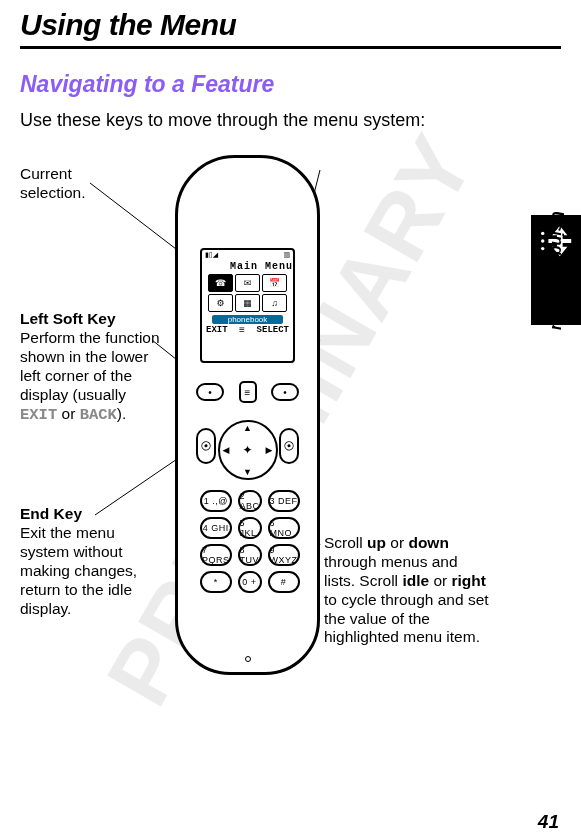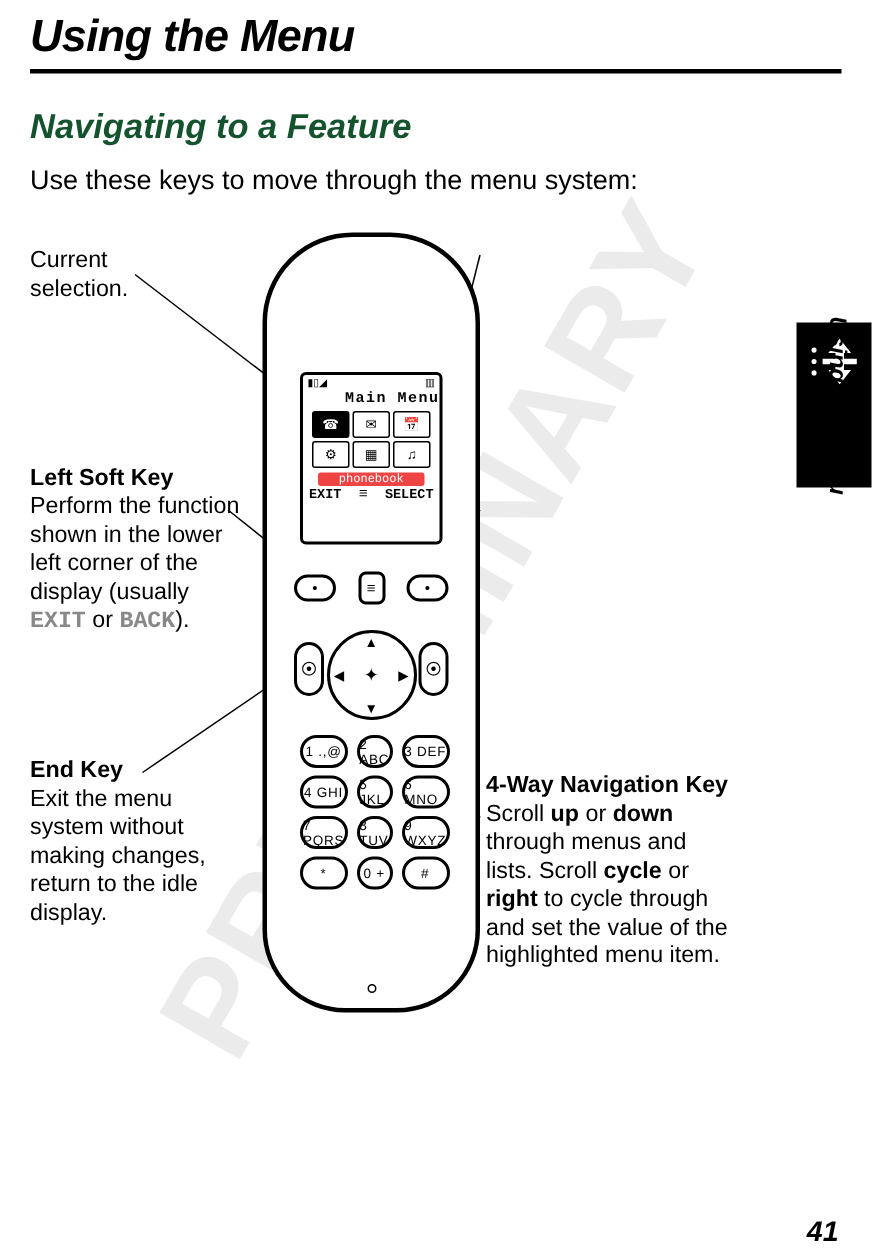--- a/index.html
+++ b/index.html
@@ -18,7 +18,7 @@
   }
   h1.title { font-size: 30px; font-style: italic; font-weight: 900; letter-spacing: -0.5px; }
   .hr { height: 3px; background: #000; margin: 4px 0 22px 0; }
-  h2.subtitle { font-size: 23px; font-style: italic; font-weight: 900; color: #14532d; margin-bottom: 12px; }
+  h2.subtitle { font-size: 23px; font-style: italic; font-weight: 900; color: #8b5cf6; margin-bottom: 12px; }
   .intro { font-size: 18px; margin-bottom: 14px; }
   .diagram { position: relative; width: 460px; height: 590px; margin: 0; }
   .phone {

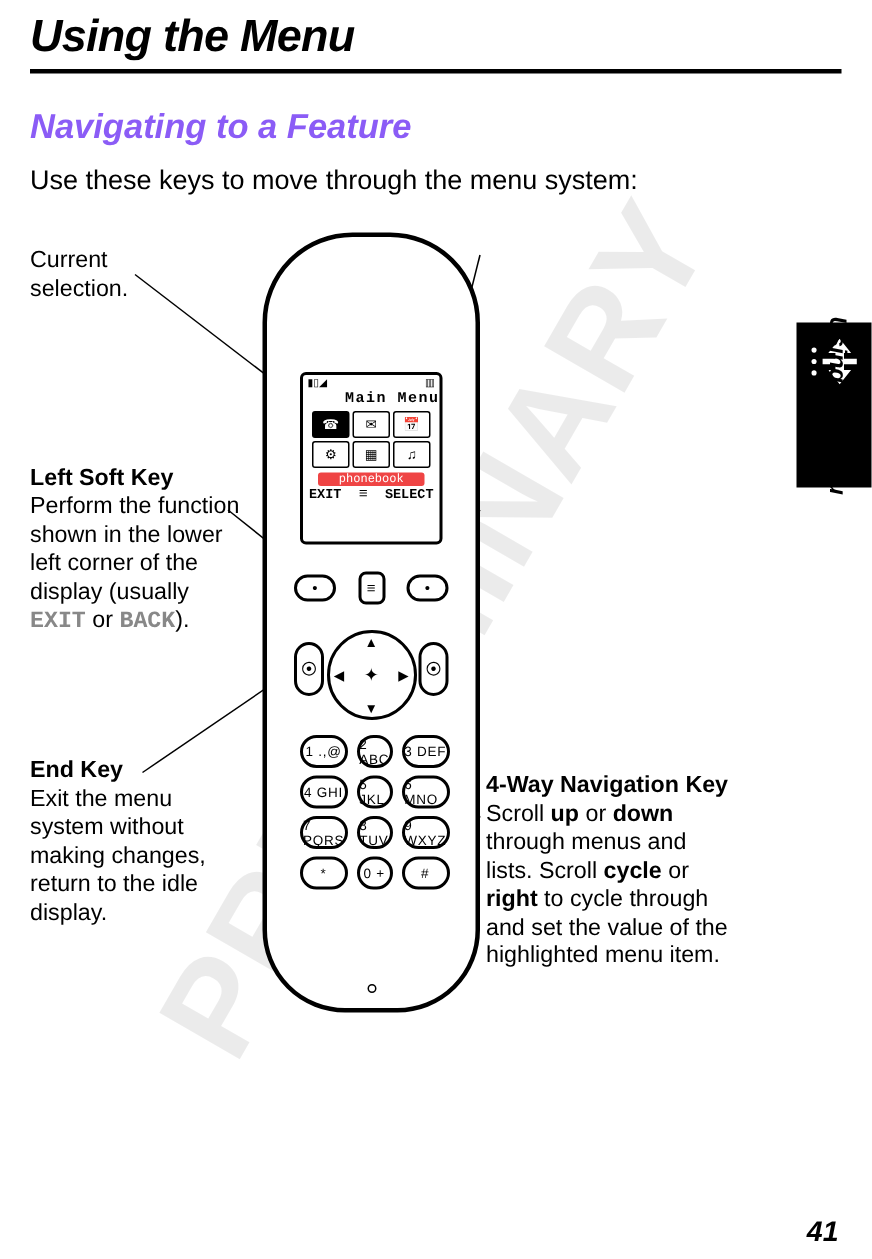--- a/index.html
+++ b/index.html
@@ -39,7 +39,7 @@
   .screen .grid { display:grid; grid-template-columns:repeat(3,1fr); gap:2px; padding:2px 6px; }
   .screen .cell { border:1.5px solid #000; height:18px; border-radius:2px; display:flex; align-items:center; justify-content:center; font-size:9px;}
   .screen .cell.sel { background:#000; color:#fff; }
-  .screen .hint { text-align:center; font-size:8px; font-family:Liberation Mono, monospace; background:#ef4444; color:#fff; margin:1px 10px 0 10px; border-radius:2px; padding:0 2px;}
+  .screen .hint { text-align:center; font-size:8px; font-family:Liberation Sans, sans-serif; background:#0369a1; color:#fff; margin:1px 10px 0 10px; border-radius:2px; padding:0 2px;}
   .screen .softrow { display:flex; justify-content:space-between; padding:0 4px; margin-top:1px; font-family:"Courier New",monospace; font-size:9px; font-weight:bold;}
   .screen .softrow span.mid { font-size:10px; }
   .softkeys { position:absolute; left:18px; right:18px; top:220px; height:28px; display:flex; justify-content:space-between; align-items:center;}

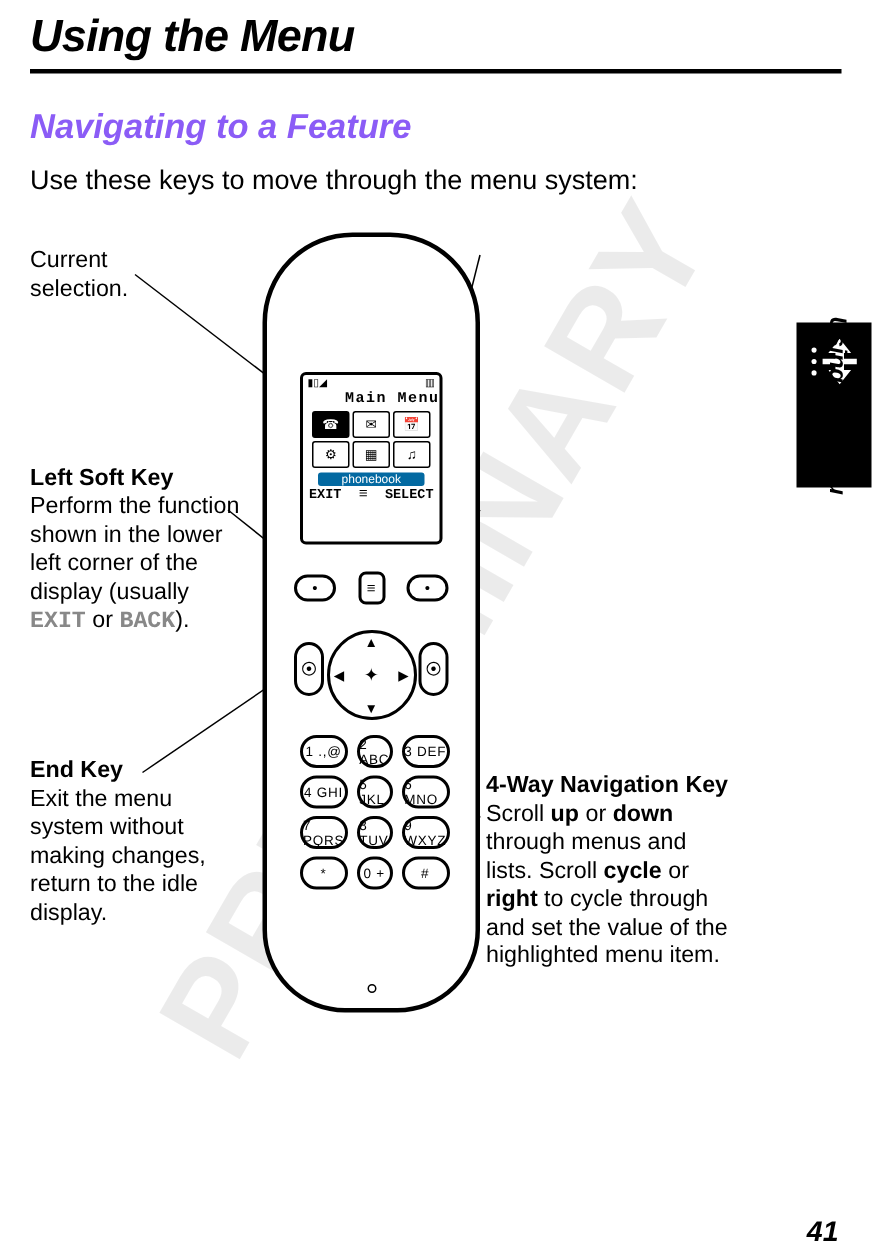--- a/index.html
+++ b/index.html
@@ -126,7 +126,7 @@
 
 
     <div class="callout co-4way">
-      <span class="h">4-Way Navigation Key</span><br>
+      <br>
       <span>Scroll <b>up</b> or <b>down</b> through menus and lists. Scroll <b>cycle</b> or <b>right</b> to cycle through and set the value of the highlighted menu item.</span>
     </div>
 

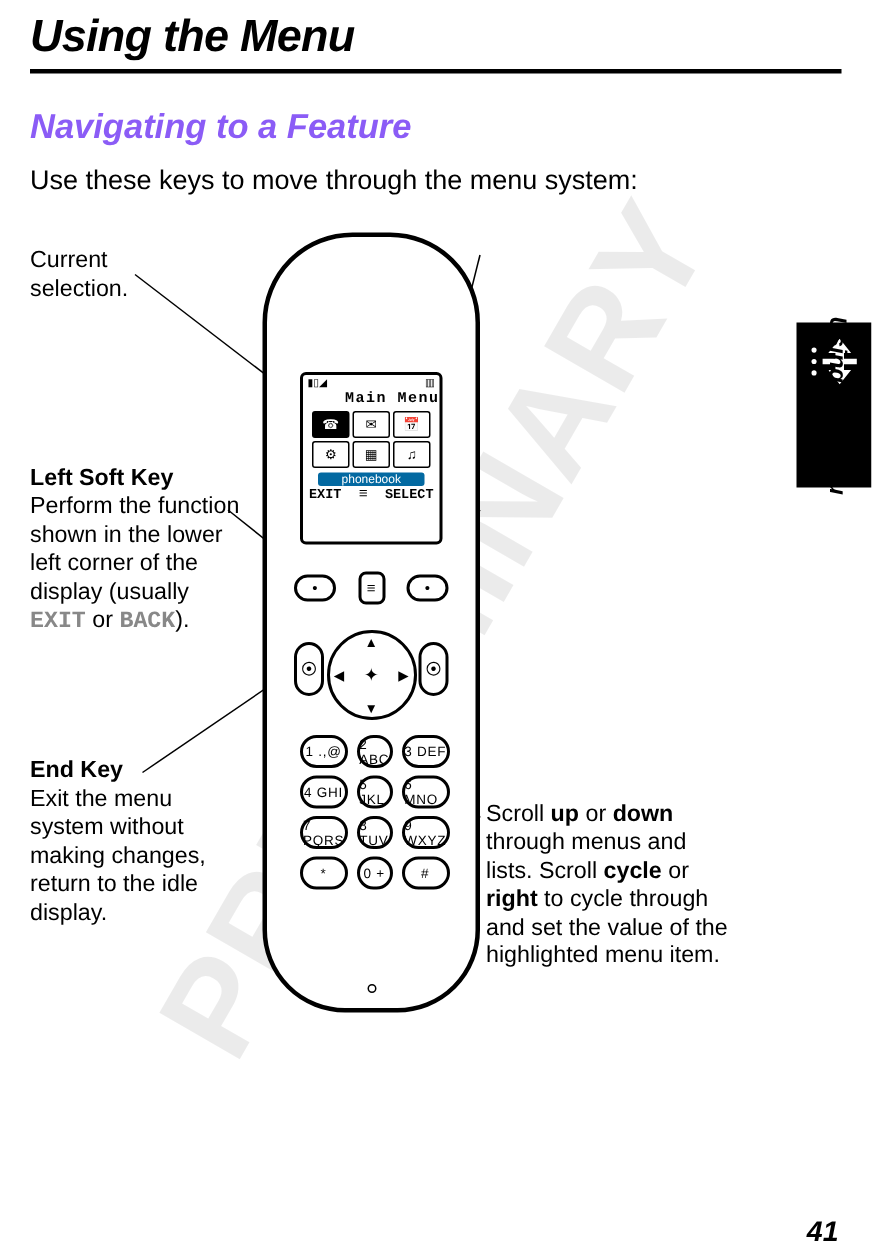--- a/index.html
+++ b/index.html
@@ -127,7 +127,7 @@
 
     <div class="callout co-4way">
       <br>
-      <span>Scroll <b>up</b> or <b>down</b> through menus and lists. Scroll <b>cycle</b> or <b>right</b> to cycle through and set the value of the highlighted menu item.</span>
+      <span>Scroll <b>up</b> or <b>down</b> through menus and lists. Scroll <b>idle</b> or <b>right</b> to cycle through and set the value of the highlighted menu item.</span>
     </div>
 
     <div class="phone">

